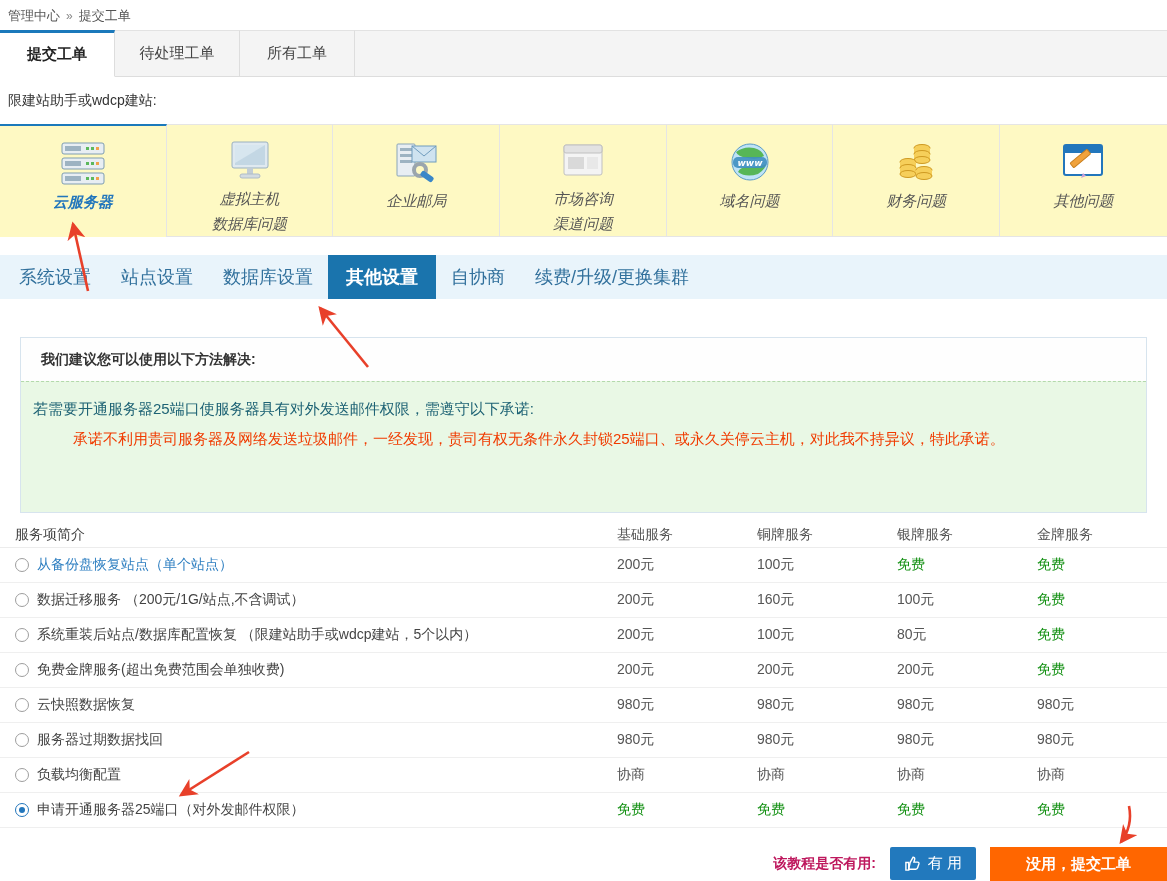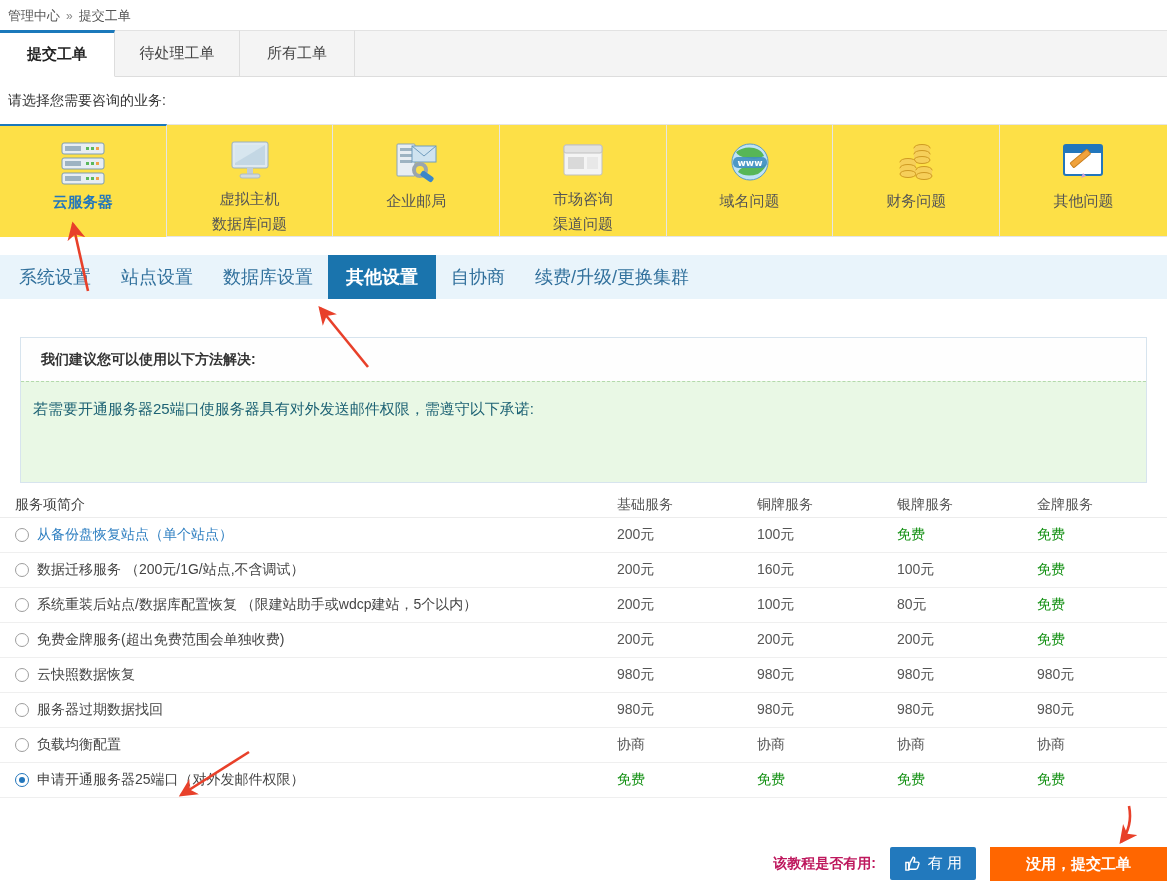--- a/index.html
+++ b/index.html
@@ -94,7 +94,7 @@
   <div class="tab-filler"></div>
 </div>
 
-<div class="prompt">请选择您需要咨询的业务:</div>
+<div class="prompt">限建站助手或wdcp建站:</div>
 
 <div class="tiles">
   <div class="tile active">

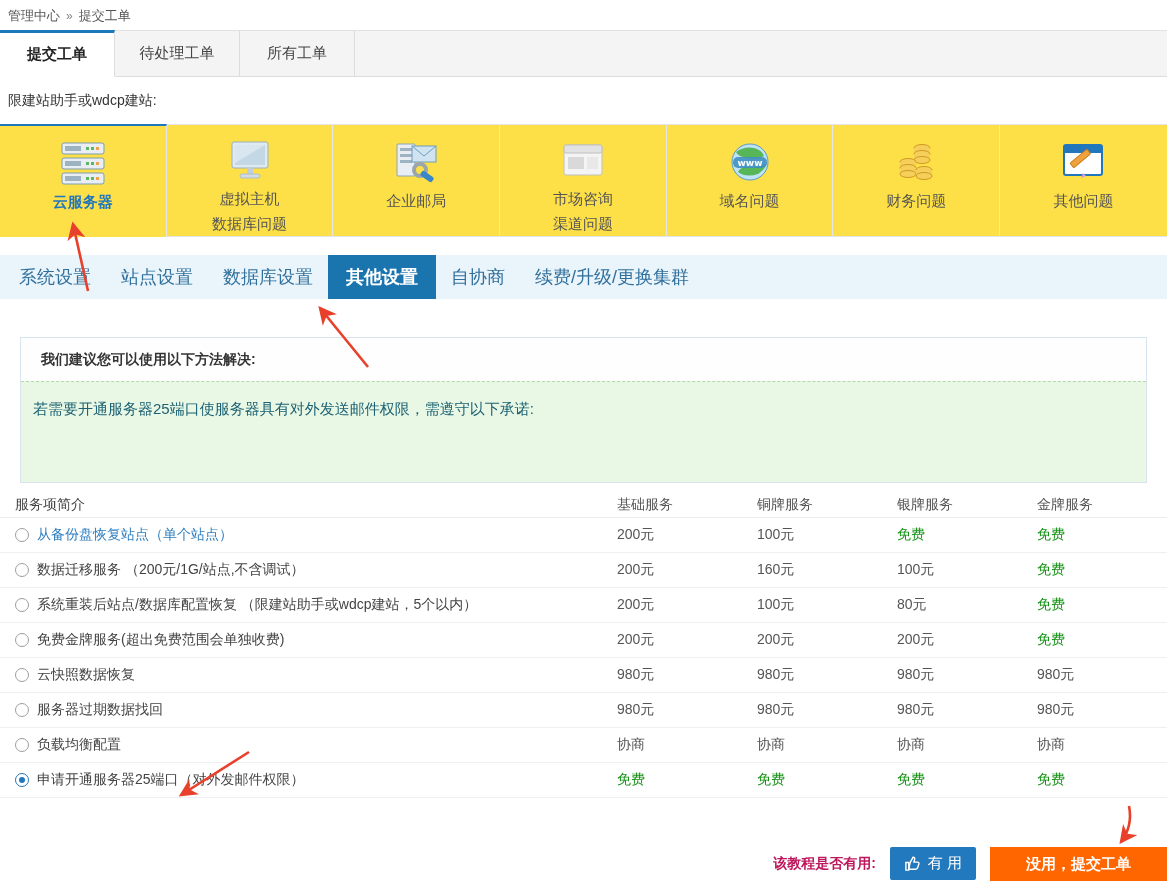--- a/index.html
+++ b/index.html
@@ -27,7 +27,7 @@
   .tiles { display:flex; height:113px; }
   .tile { width:166.7px; border-right:1px solid #e5e5e5; border-top:1px solid #e5e5e5;
     border-bottom:1px solid #e5e5e5; display:flex; flex-direction:column; align-items:center;
-    padding-top:13px; cursor:pointer; background:#fde047; }
+    padding-top:13px; cursor:pointer; background:#fef9c3;font-style:italic; }
   .tile:last-child { border-right:none; }
   .tile.active { border-top:2px solid #1b79bb; border-bottom:none; }
   .tile-icon { height:50px; display:flex; align-items:center; justify-content:center; }

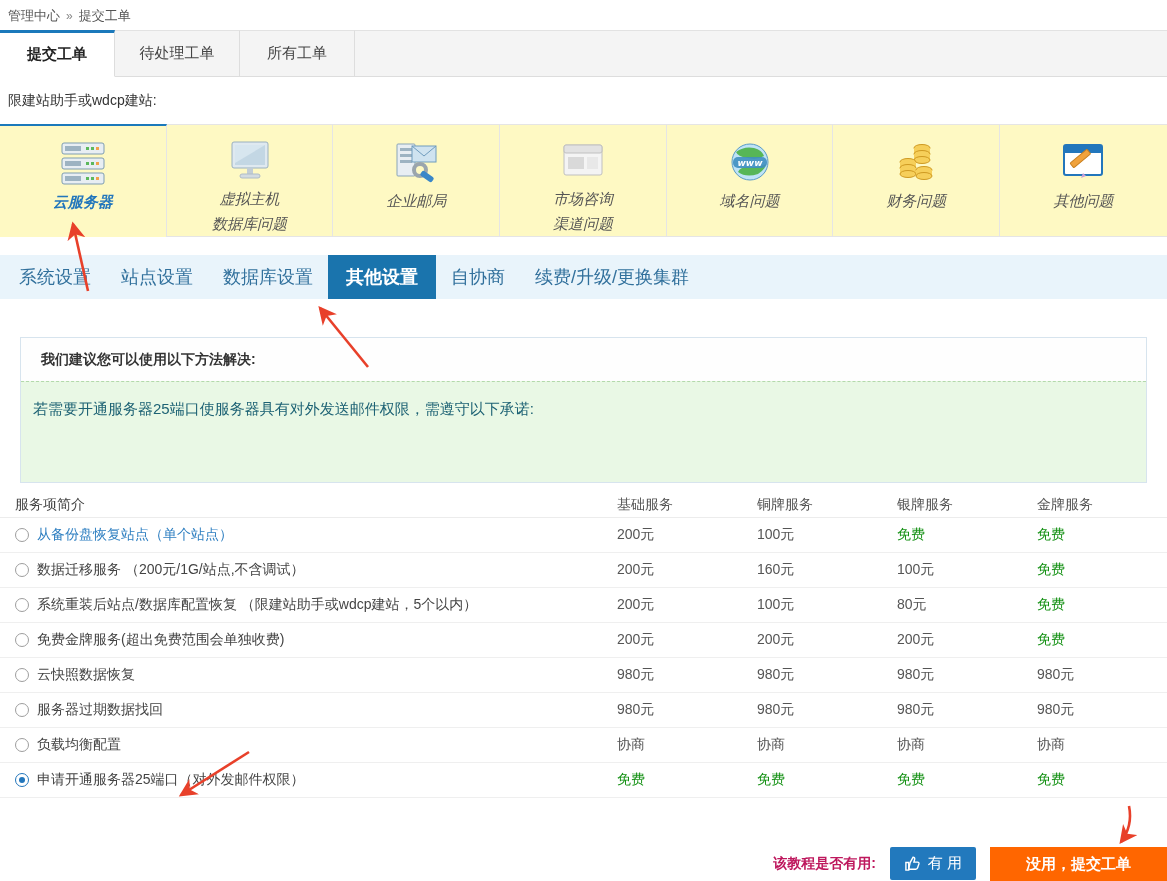--- a/index.html
+++ b/index.html
@@ -233,6 +233,7 @@
   <div class="panel-header">我们建议您可以使用以下方法解决:</div>
   <div class="panel-green">
     <div class="notice1">若需要开通服务器25端口使服务器具有对外发送邮件权限，需遵守以下承诺:</div>
+    <div class="notice2">承诺不利用贵司服务器及网络发送垃圾邮件，一经发现，贵司有权无条件永久封锁25端口、或永久关停云主机，对此我不持异议，特此承诺。</div>
   </div>
 </div>
 

